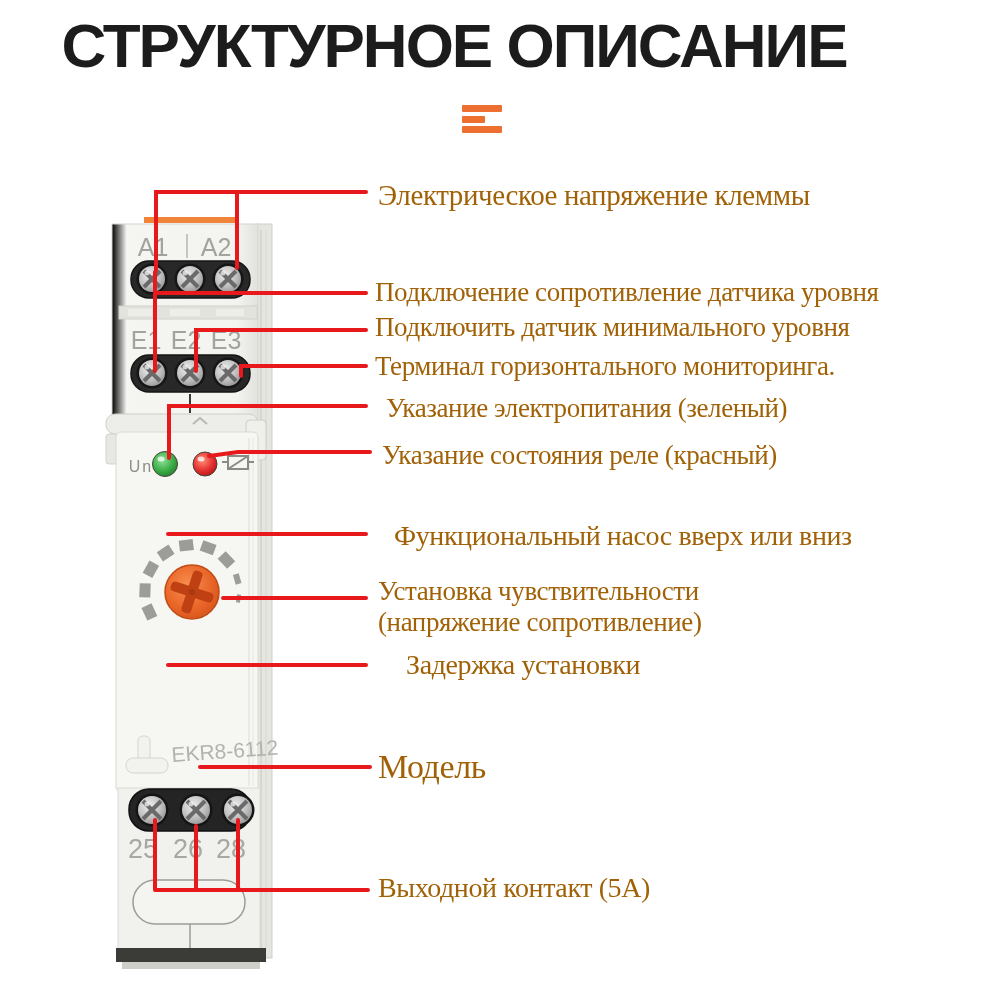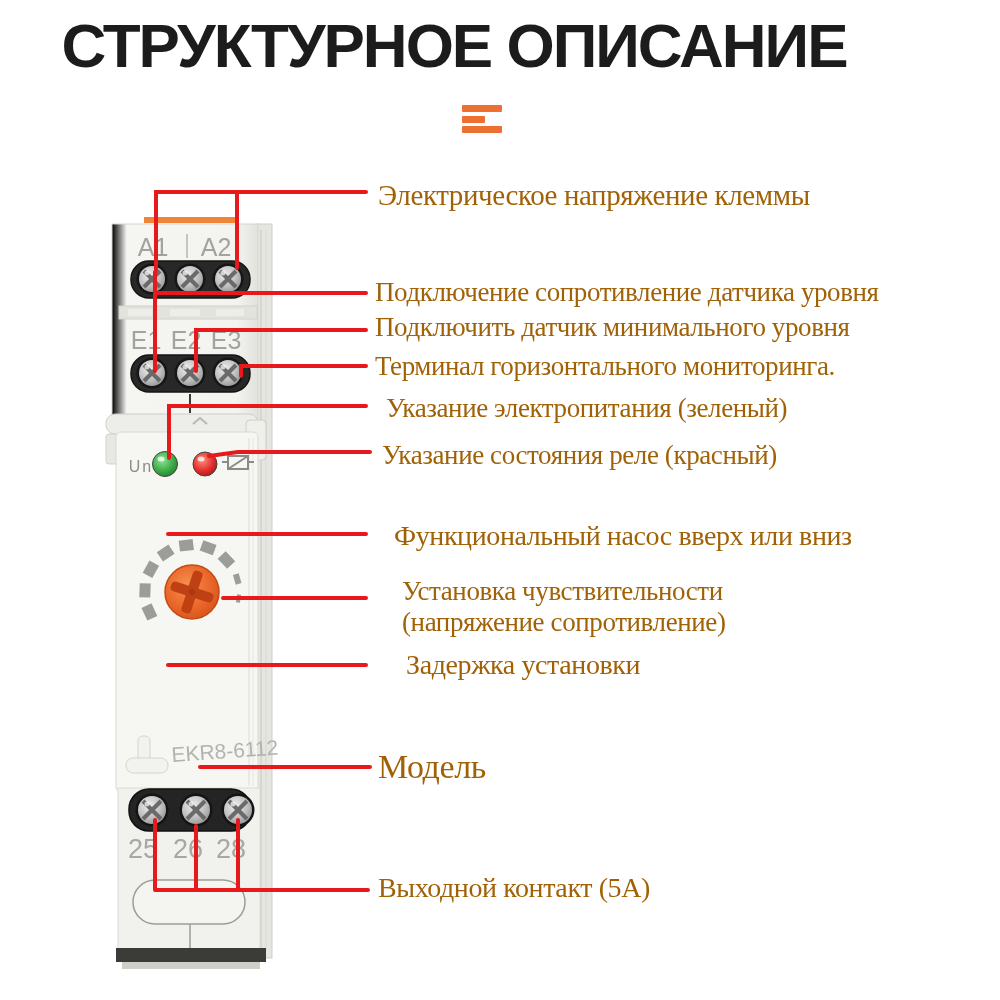--- a/index.html
+++ b/index.html
@@ -253,7 +253,7 @@
   <div class="callout-label" style="left:375px;top:393px;margin-left:11px;">Указание электропитания (зеленый)</div>
   <div class="callout-label" style="left:382px;top:440px;">Указание состояния реле (красный)</div>
   <div class="callout-label" style="left:378px;top:520px;font-size:28px;margin-left:16px;">Функциональный насос вверх или вниз</div>
-  <div class="callout-label" style="left:378px;top:576px;margin-left:24px;">
+  <div class="callout-label" style="left:378px;top:576px;">
     <div>Установка чувствительности</div>
     <div>(напряжение сопротивление)</div>
   </div>

